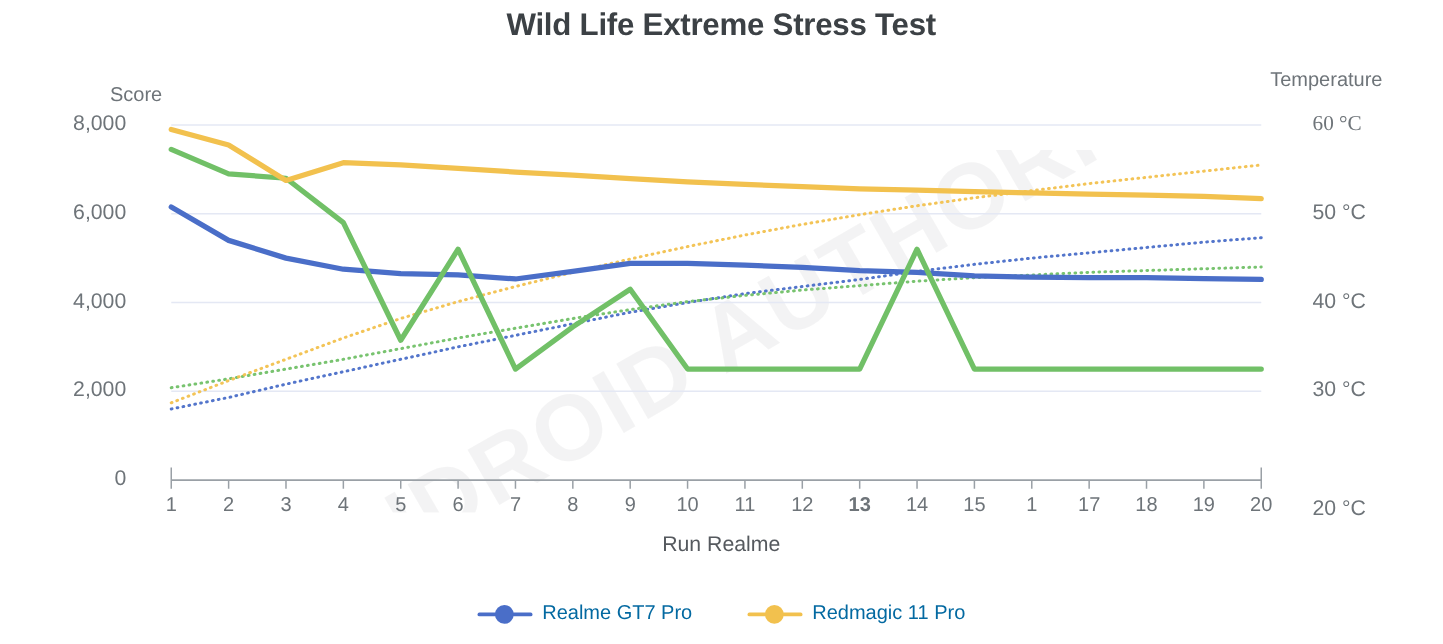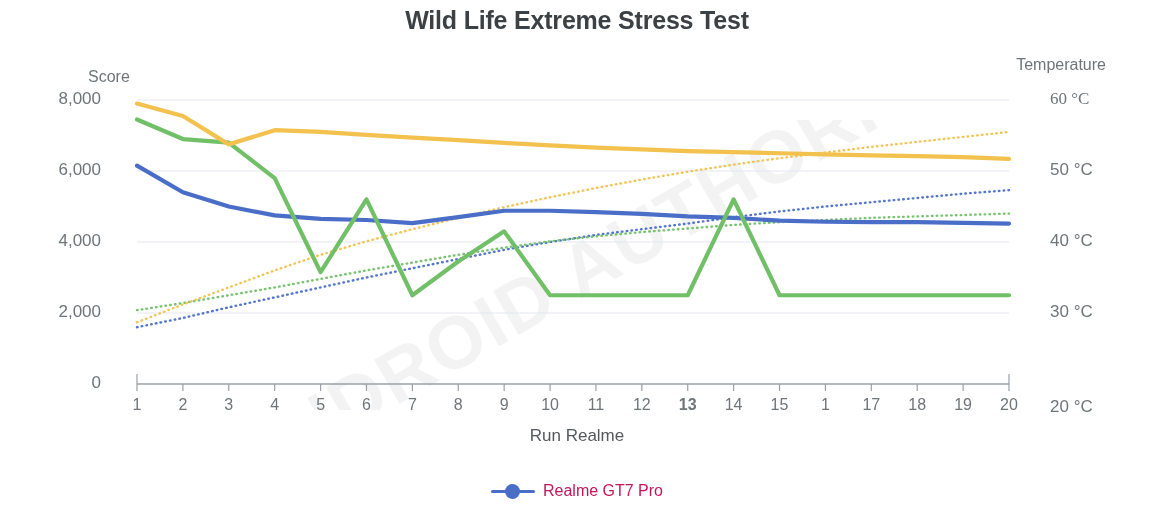--- a/index.html
+++ b/index.html
@@ -97,7 +97,7 @@
     align-items: center;
     gap: 8px;
     font-size: 16px;
-    color: #be185d;
+    color: #0369a1;
   }
   .legend-marker {
     position: relative;

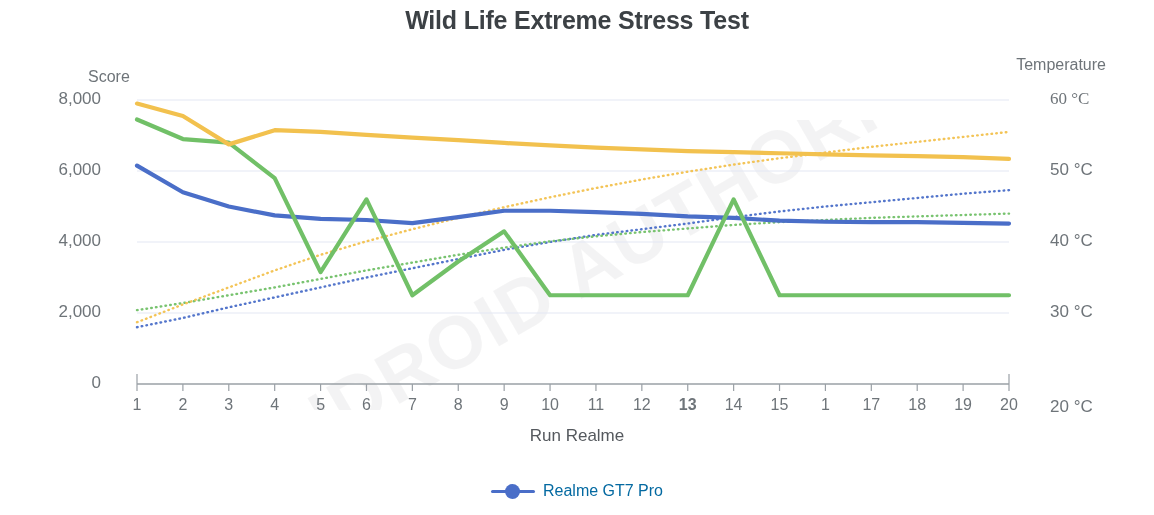--- a/index.html
+++ b/index.html
@@ -242,6 +242,13 @@
         </span>
         <span>Realme GT7 Pro</span>
       </div>
+      <div class="legend-item">
+        <span class="legend-marker">
+          <span class="bar" style="background: rgb(242, 193, 78);"></span>
+          <span class="dot" style="background: rgb(242, 193, 78);"></span>
+        </span>
+        <span>Redmagic 11 Pro</span>
+      </div>
     </div>
 
 </div>

